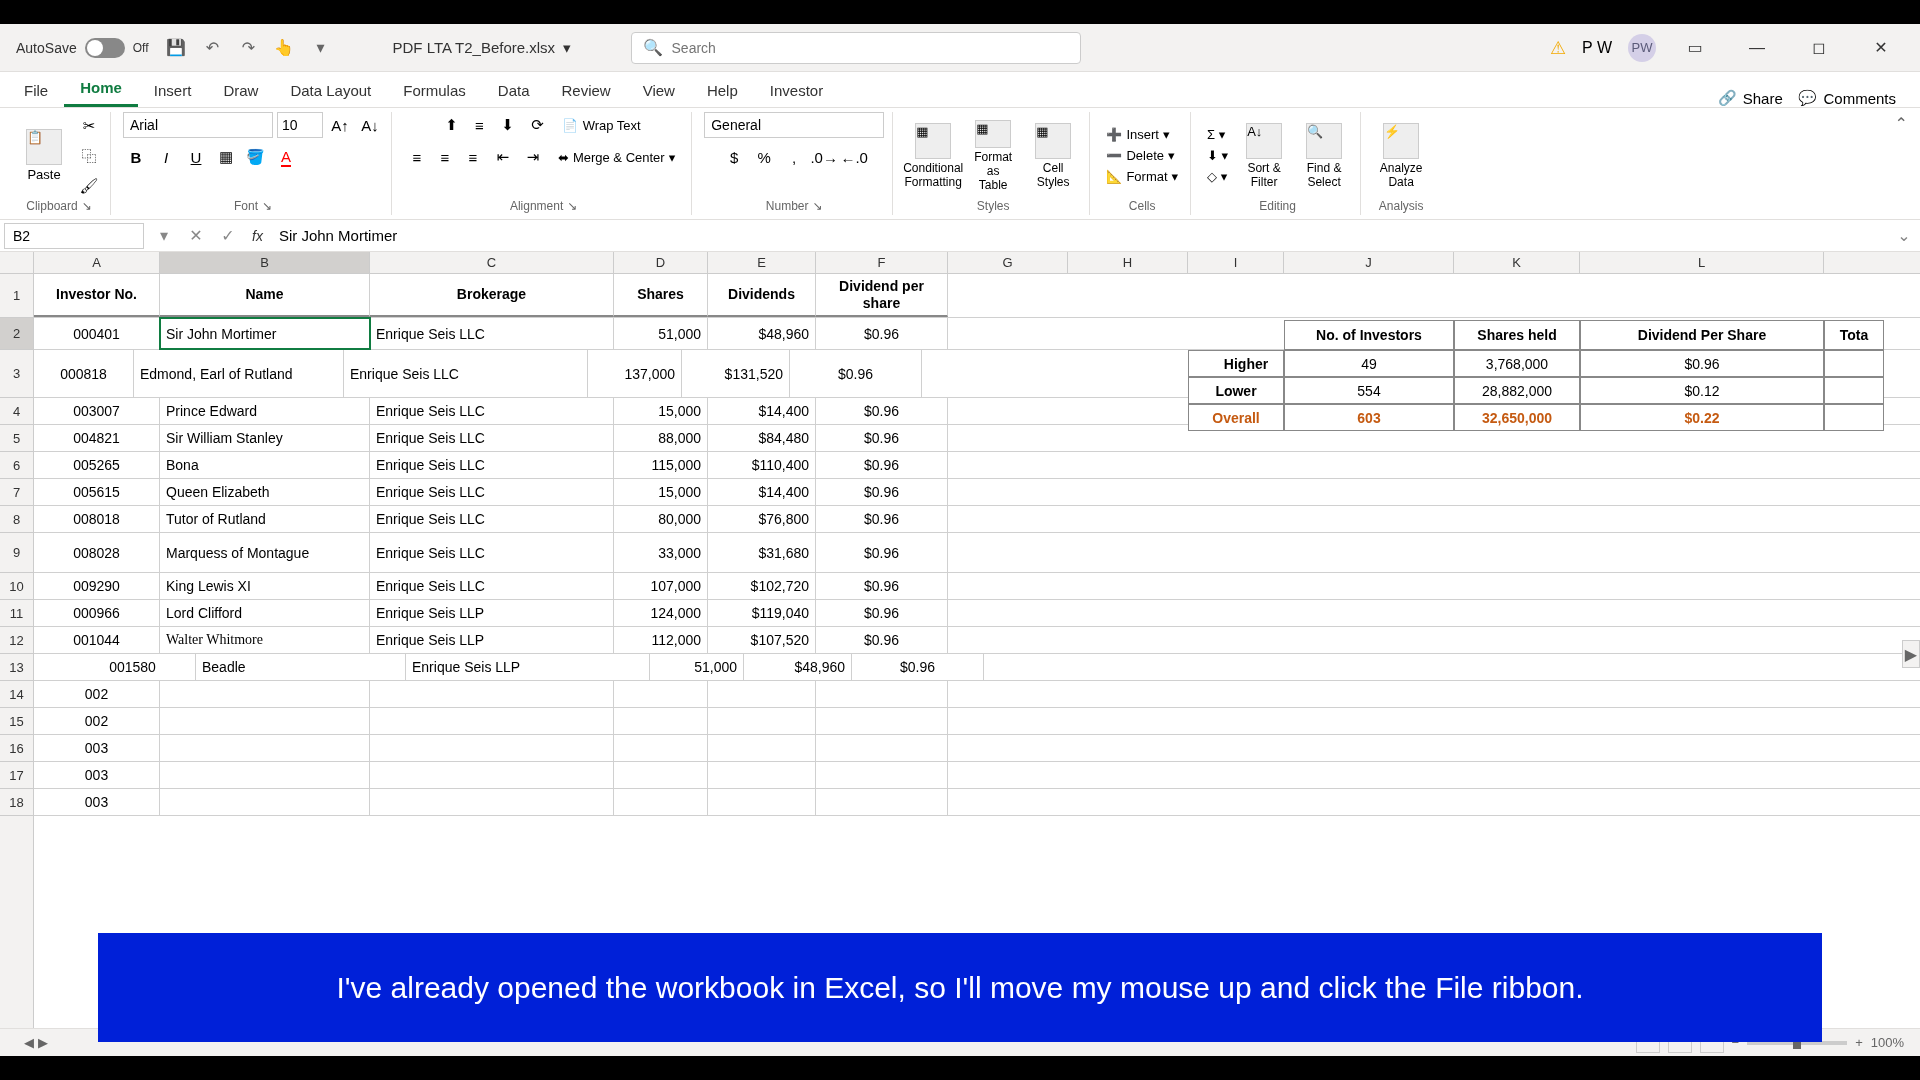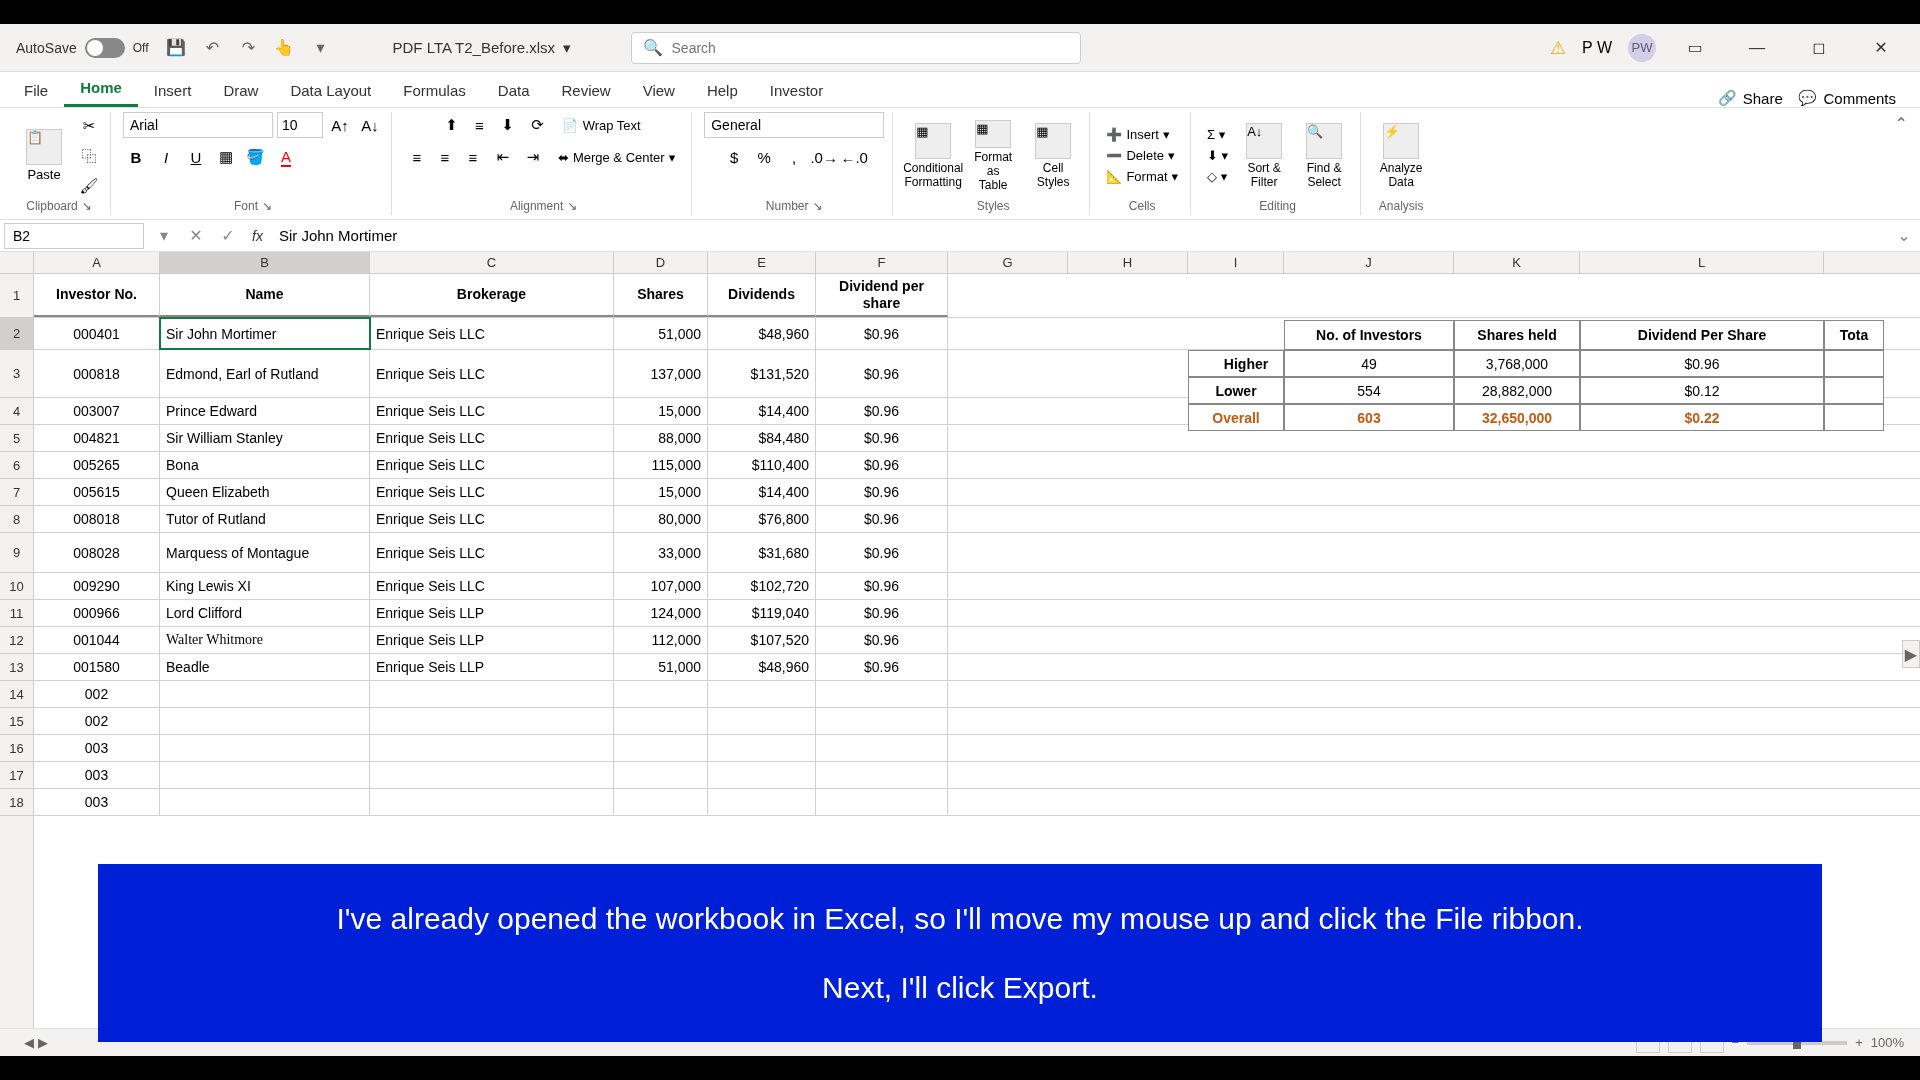--- a/index.html
+++ b/index.html
@@ -384,7 +384,7 @@
           <div class="cell" style="width: 244px; border: none;"></div>
         </div>
         <div class="data-row" style="height: 48px;">
-          <div class="cell ctr" style="width: 126px;">000818</div>
+          <div class="cell ctr" style="width: 100px;">000818</div>
           <div class="cell " style="width: 210px; white-space: normal;">Edmond, Earl of Rutland</div>
           <div class="cell " style="width: 244px;">Enrique Seis LLC</div>
           <div class="cell num" style="width: 94px;">137,000</div>

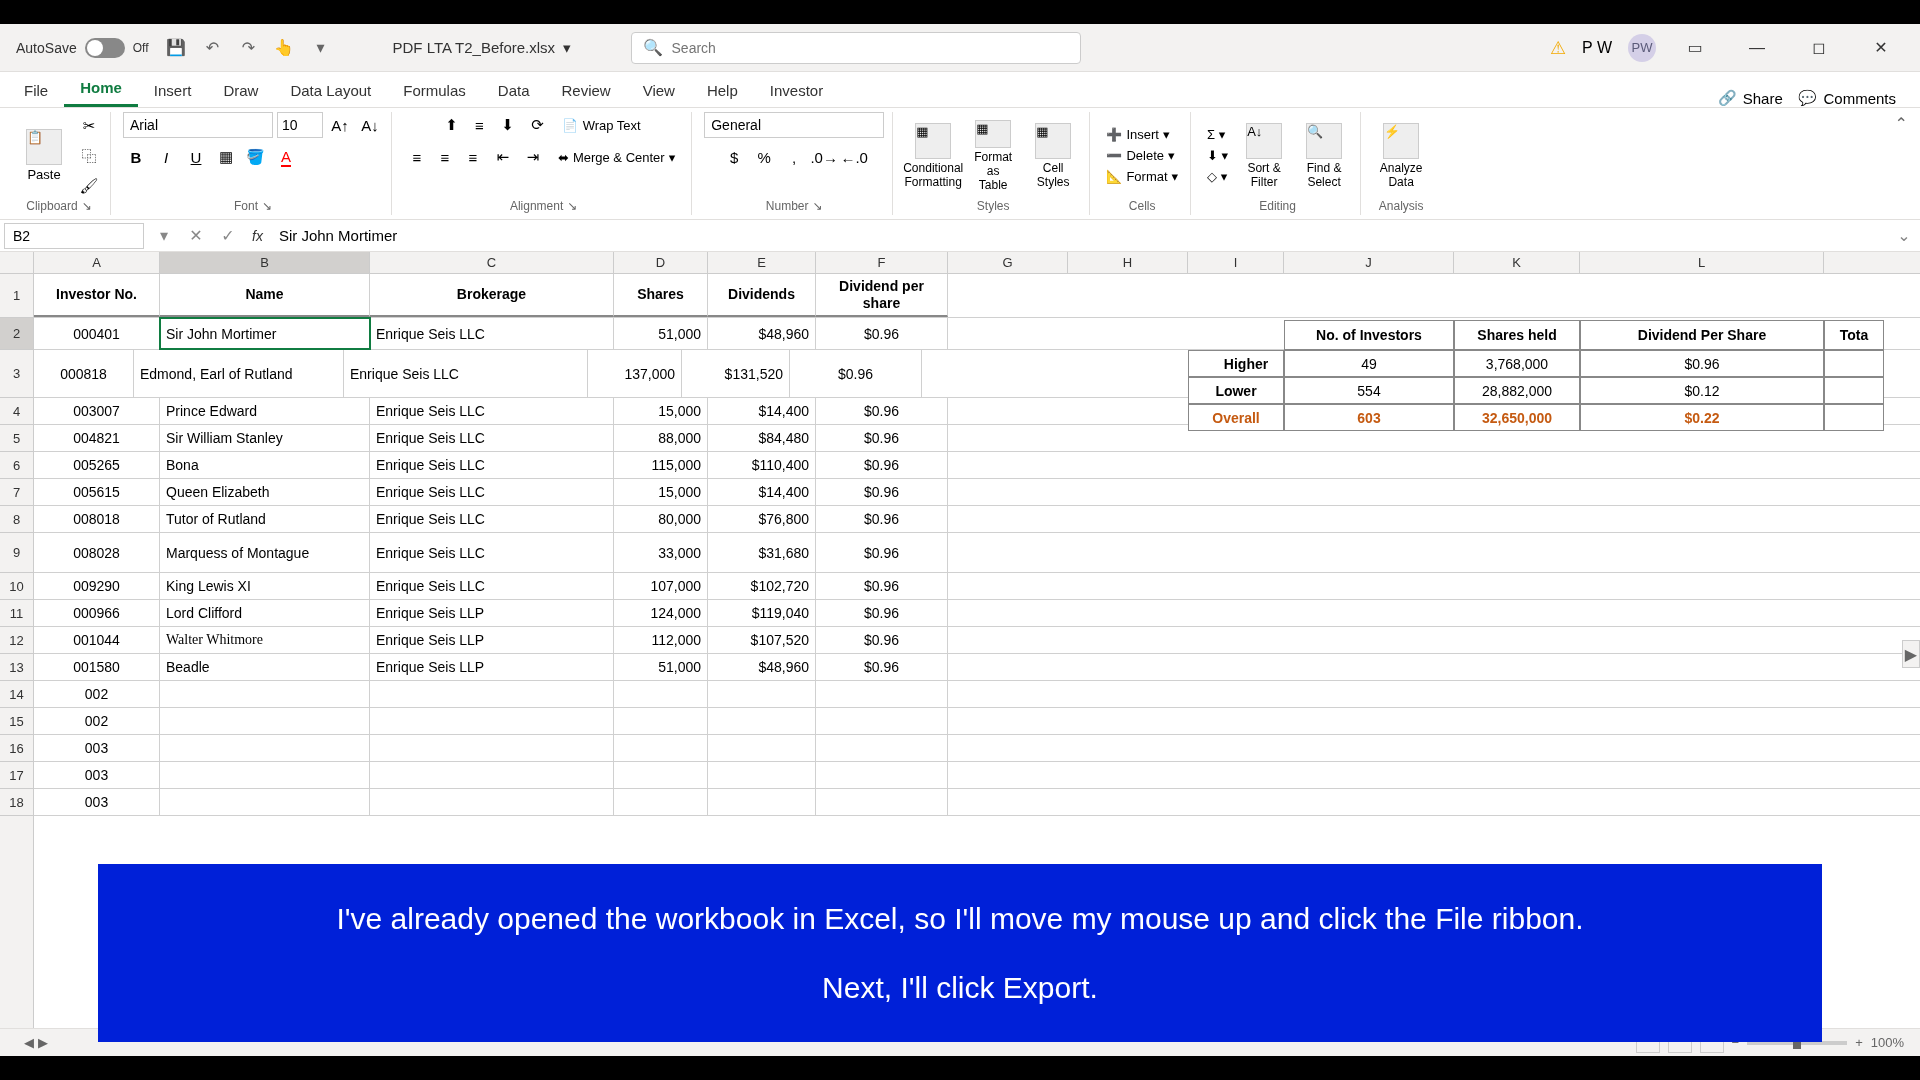--- a/index.html
+++ b/index.html
@@ -523,7 +523,7 @@
           <div class="cell" style="width: 126px; border: none;"></div>
           <div class="cell" style="width: 244px; border: none;"></div>
         </div>
-        <div class="data-row" style="height: 27px;">
+        <div class="data-row" style="height: 27px; padding-left: 36px;">
           <div class="cell ctr" style="width: 126px;">001580</div>
           <div class="cell " style="width: 210px;">Beadle</div>
           <div class="cell " style="width: 244px;">Enrique Seis LLP</div>

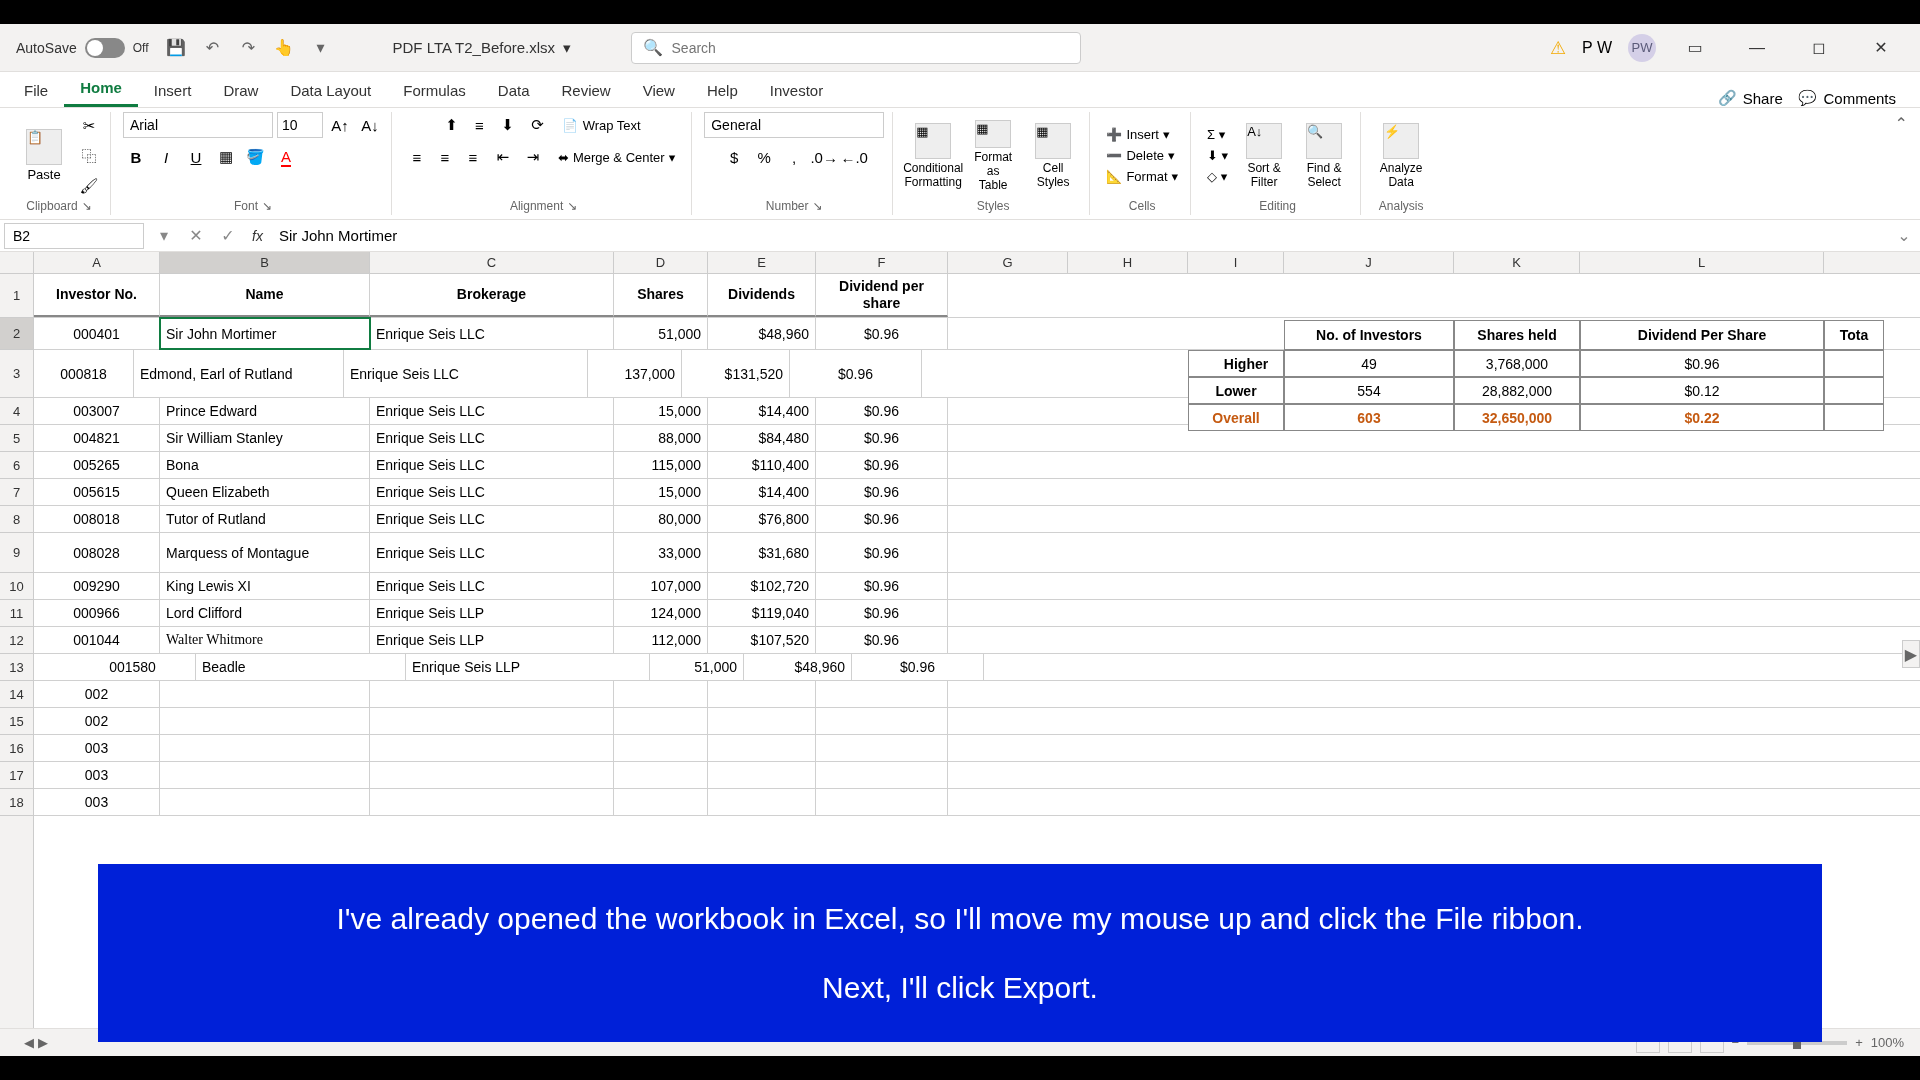--- a/index.html
+++ b/index.html
@@ -662,7 +662,6 @@
 
 <div class="caption">
   <p>I've already opened the workbook in Excel, so I'll move my mouse up and click the File ribbon.</p>
-  <p>Next, I'll click Export.</p>
 </div>
 
 </body></html>

